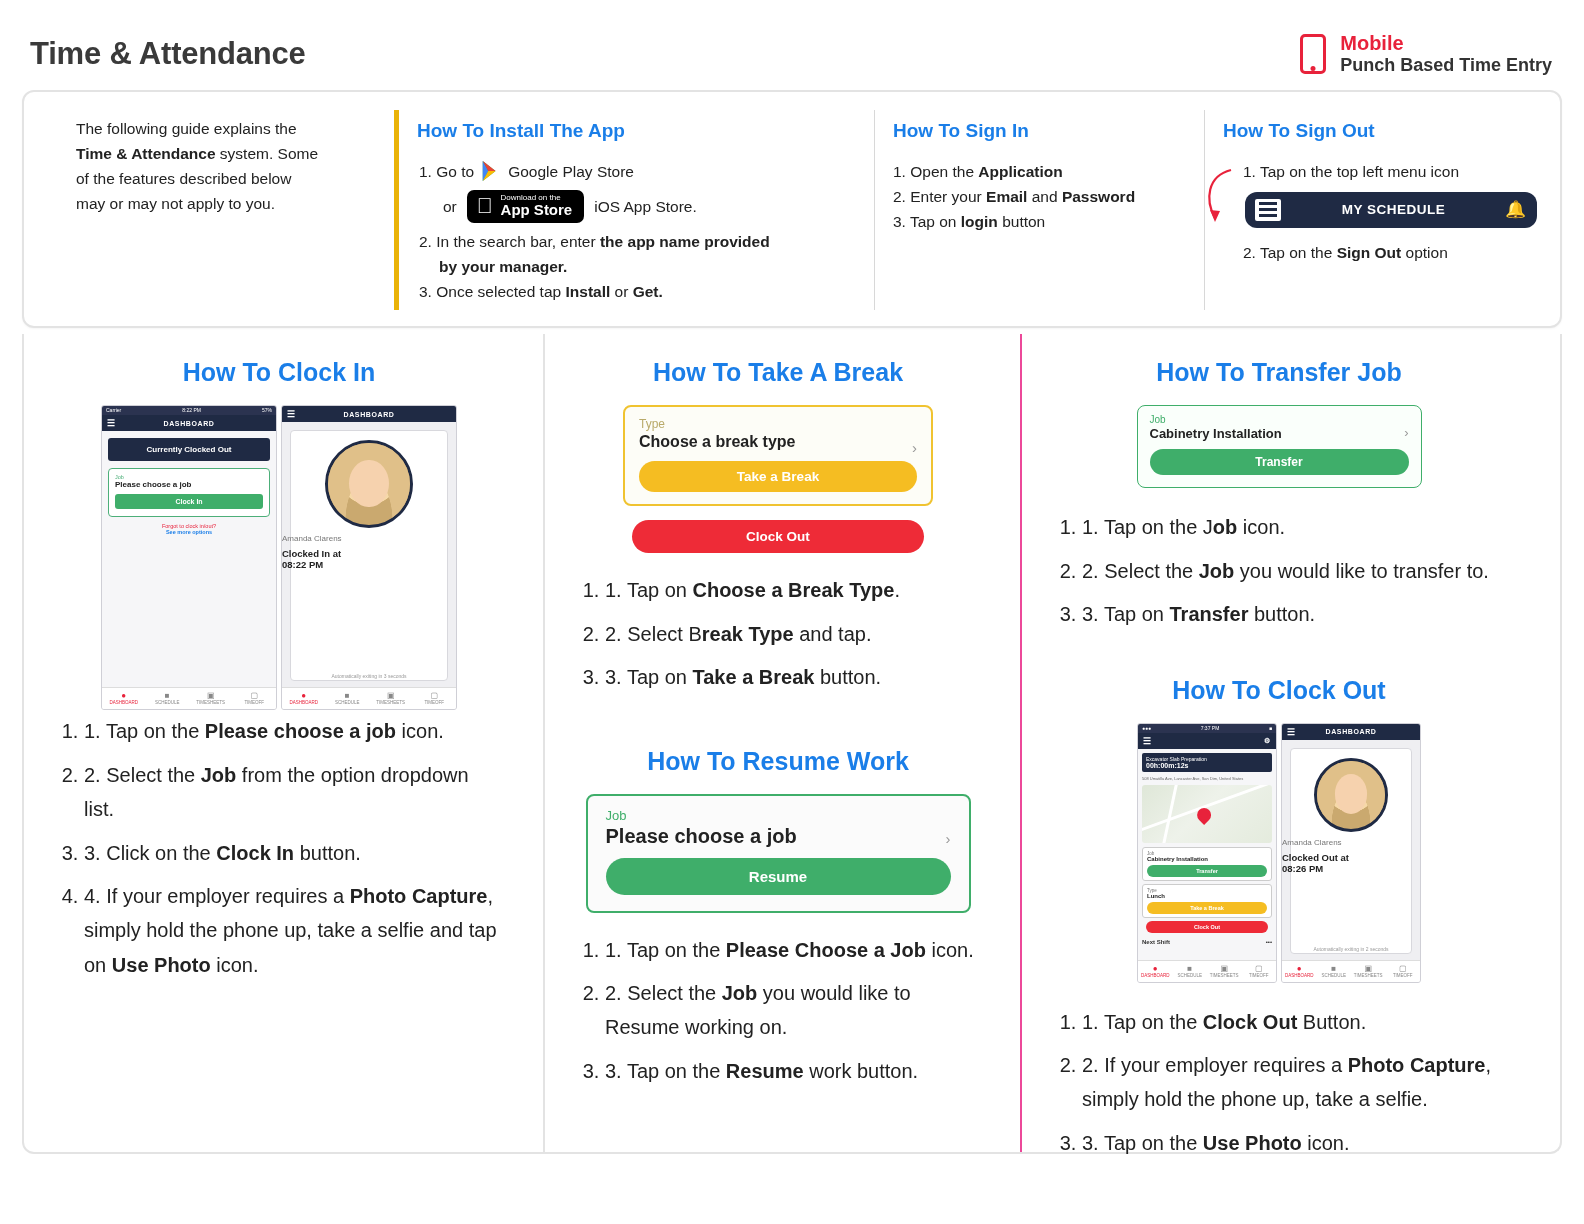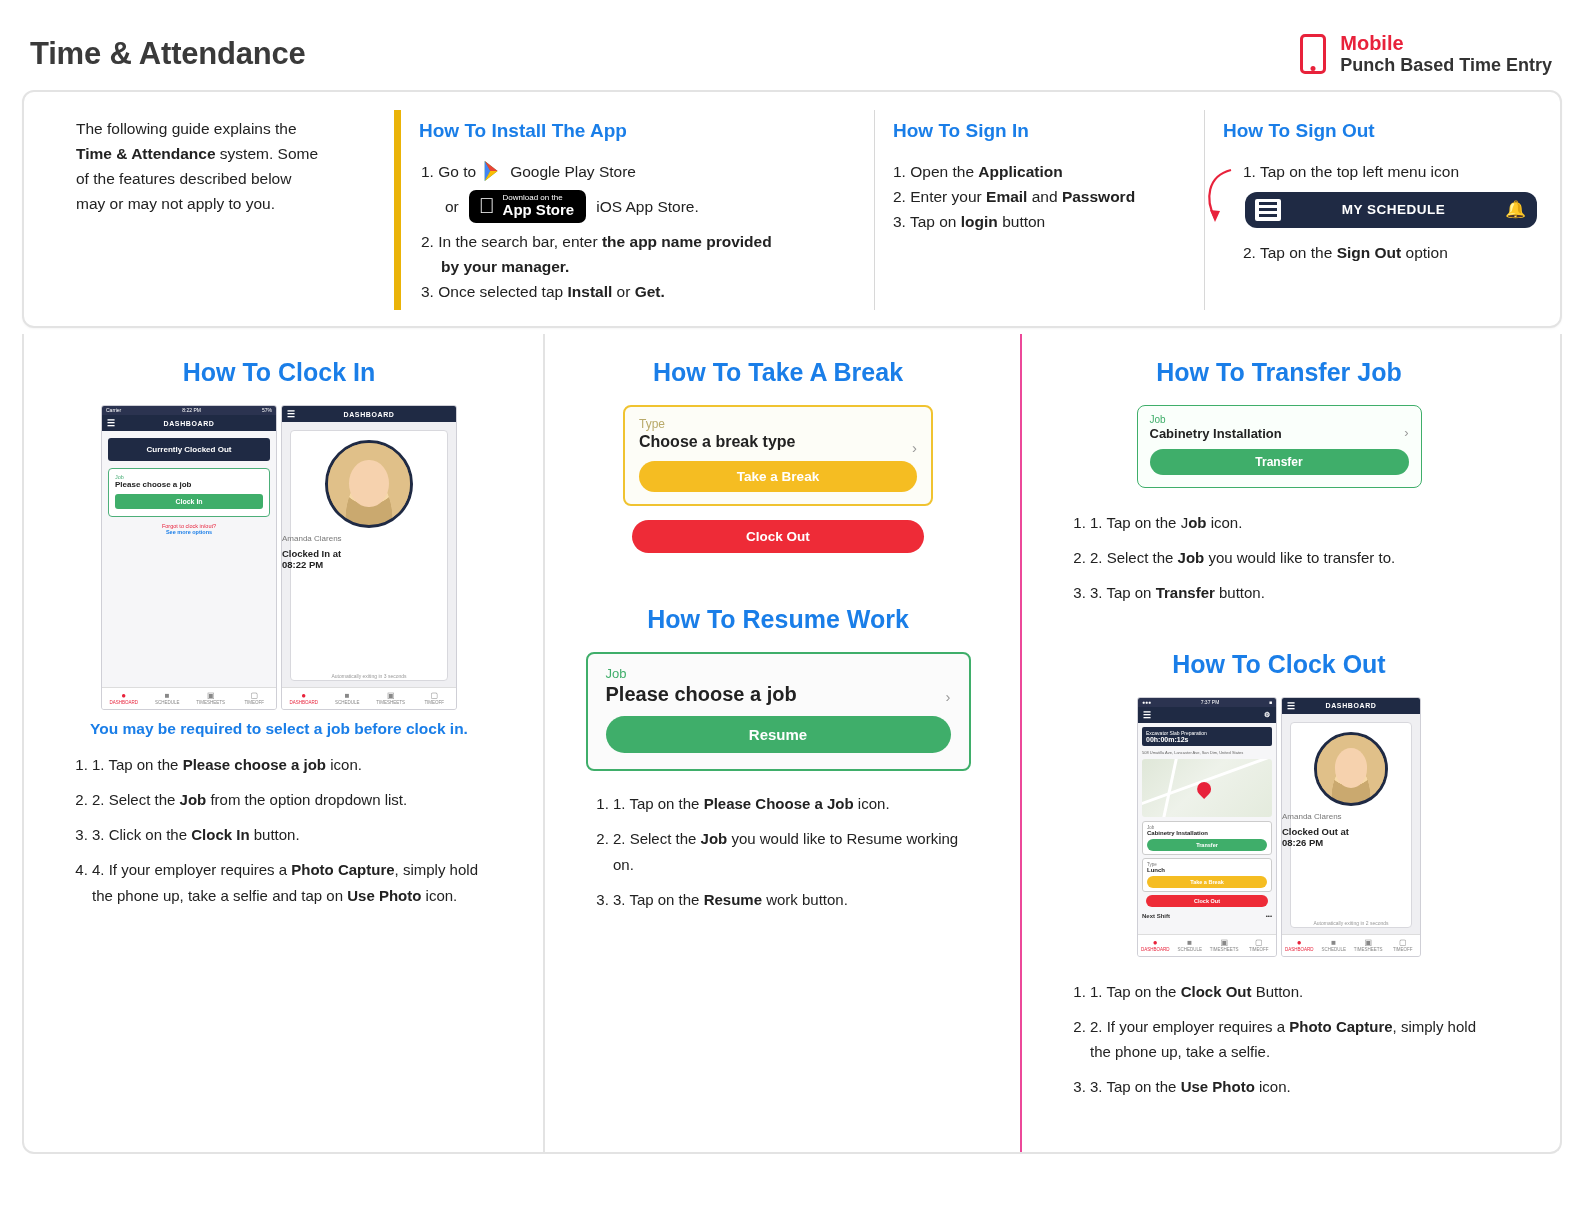--- a/index.html
+++ b/index.html
@@ -50,7 +50,7 @@
   }
   .tp-col { padding:6px 18px; font-size:15.5px; line-height:1.62; }
   .tp-col.intro { width:360px; padding-left:42px; padding-right:12px;}
-  .tp-col.install { width:480px; border-left:7px solid #eab308; }
+  .tp-col.install { width:480px; border-left:5px solid #eab308; }
   .tp-col.signin { width:330px; border-left:1px solid #d8d8d8; }
   .tp-col.signout { width:340px; border-left:1px solid #d8d8d8; }
   .tp-head {

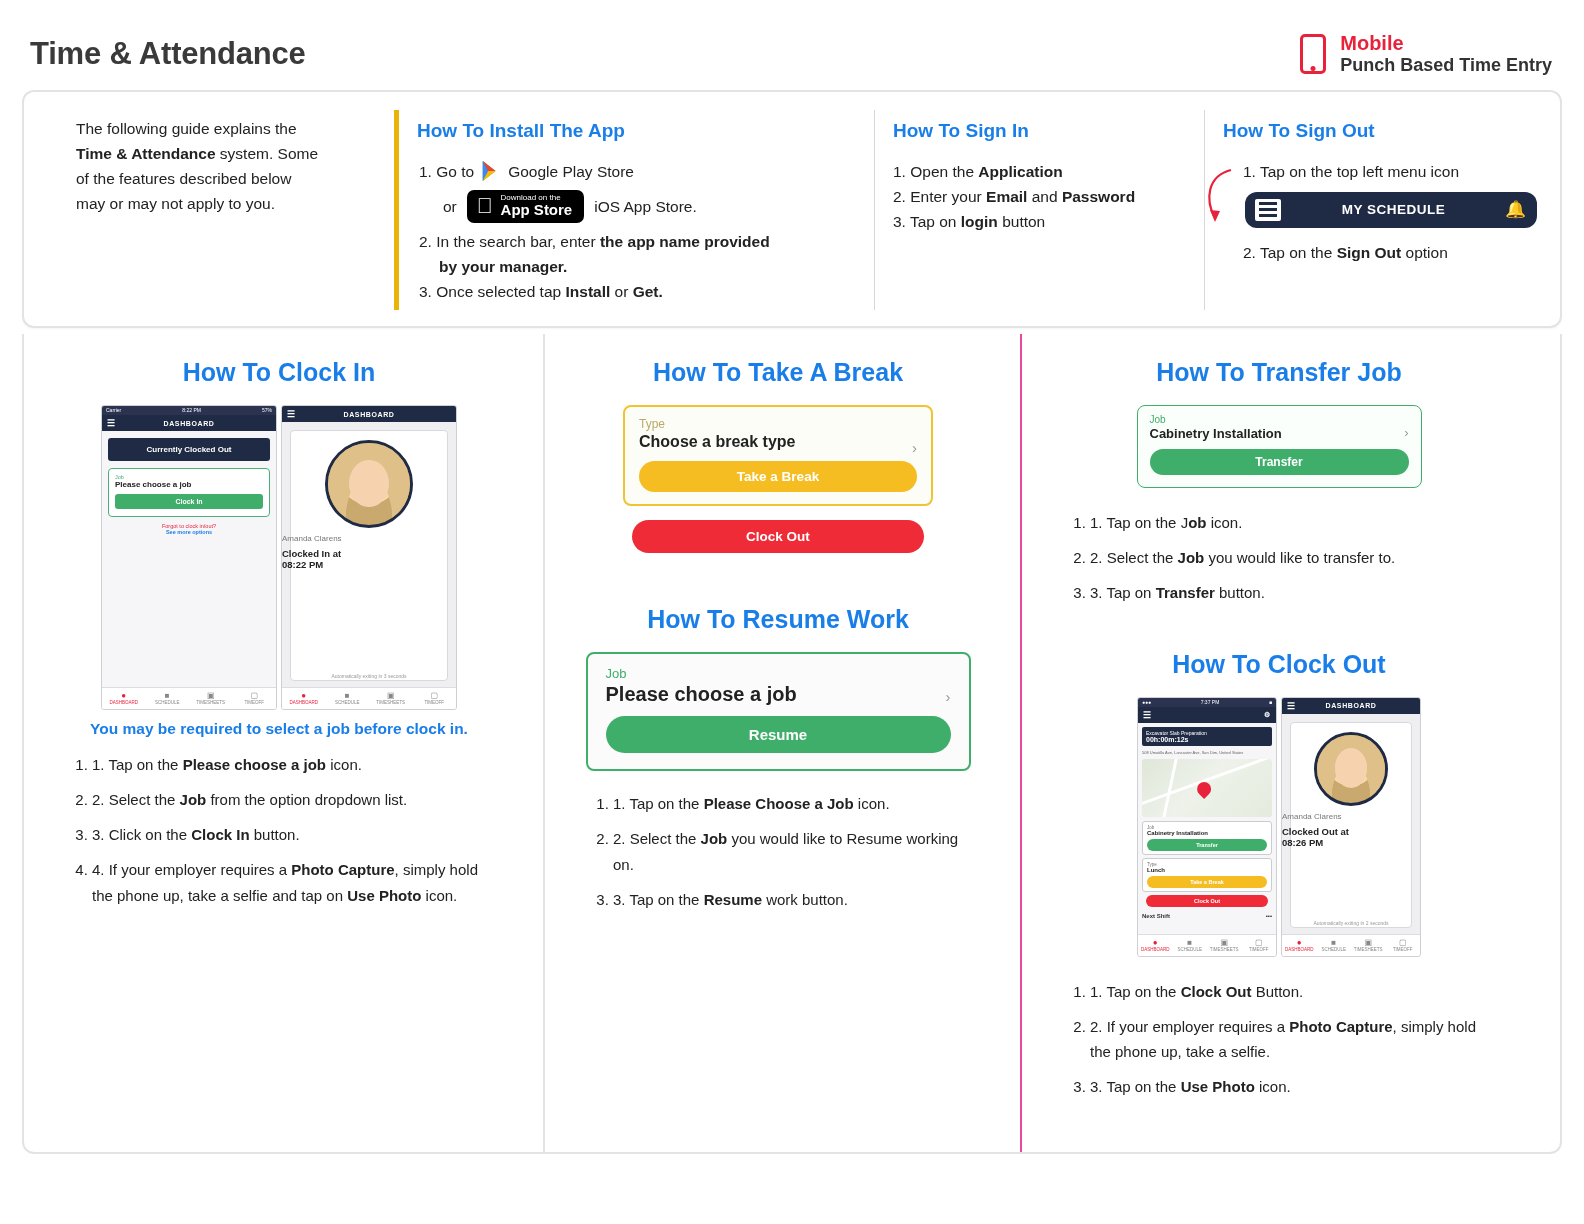--- a/index.html
+++ b/index.html
@@ -104,7 +104,7 @@
     color:#1a7ee8; font-weight:bold; font-size:15.5px; text-align:center;
     margin:10px 0 14px 0;
   }
-  ol.steps { margin:12px; padding-left:30px; font-size:15px; line-height:1.72; }
+  ol.steps { margin:4px; padding-left:30px; font-size:20px; line-height:1.72; }
   ol.steps li { margin-bottom:9px; }
 
   

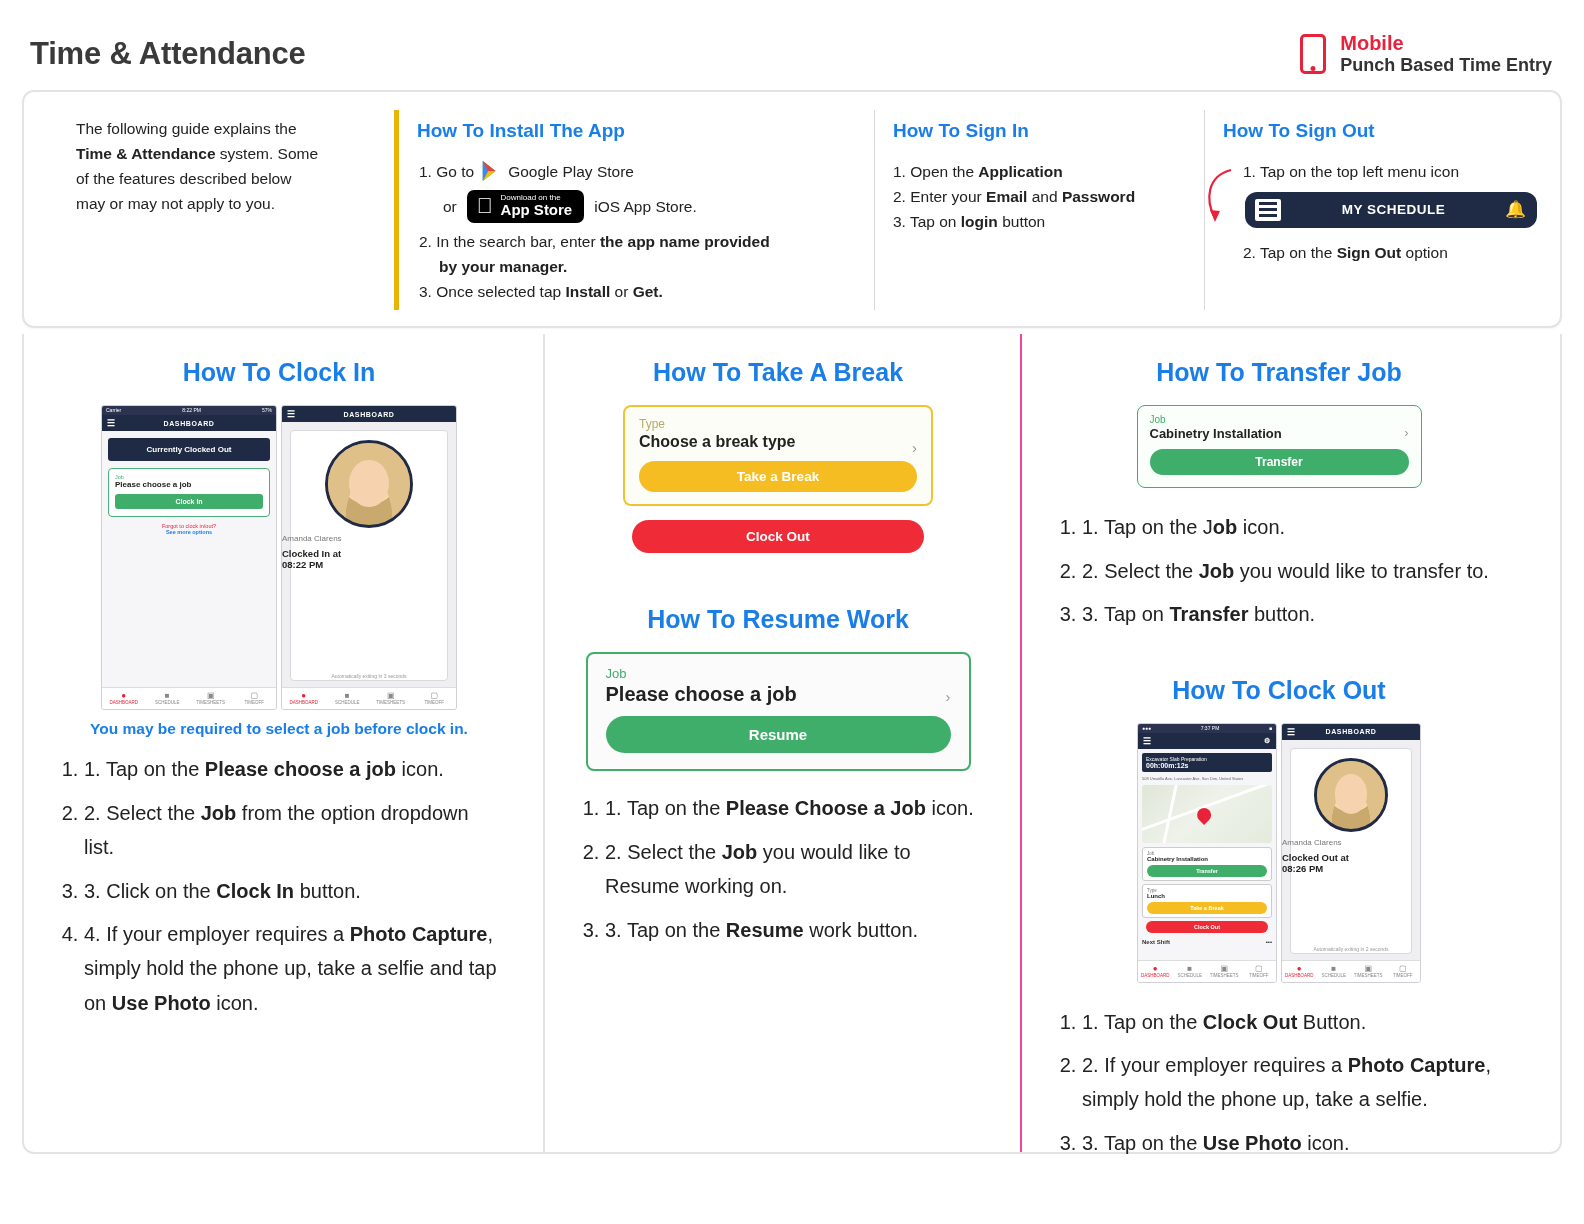--- a/index.html
+++ b/index.html
@@ -415,6 +415,11 @@
       </div>
       <div class="red-btn">Clock Out</div>
 
+      <ol class="steps" style="margin-top:20px;">
+        <li><span>1. Tap on </span><b>Choose a Break Type</b><span>.</span></li>
+        <li><span>2. Select B</span><b>reak Type</b><span> and tap.</span></li>
+        <li><span>3. Tap on </span><b>Take a Break</b><span> button.</span></li>
+      </ol>
 
       <div class="sec-head" style="margin-top:52px;">How To Resume Work</div>
 

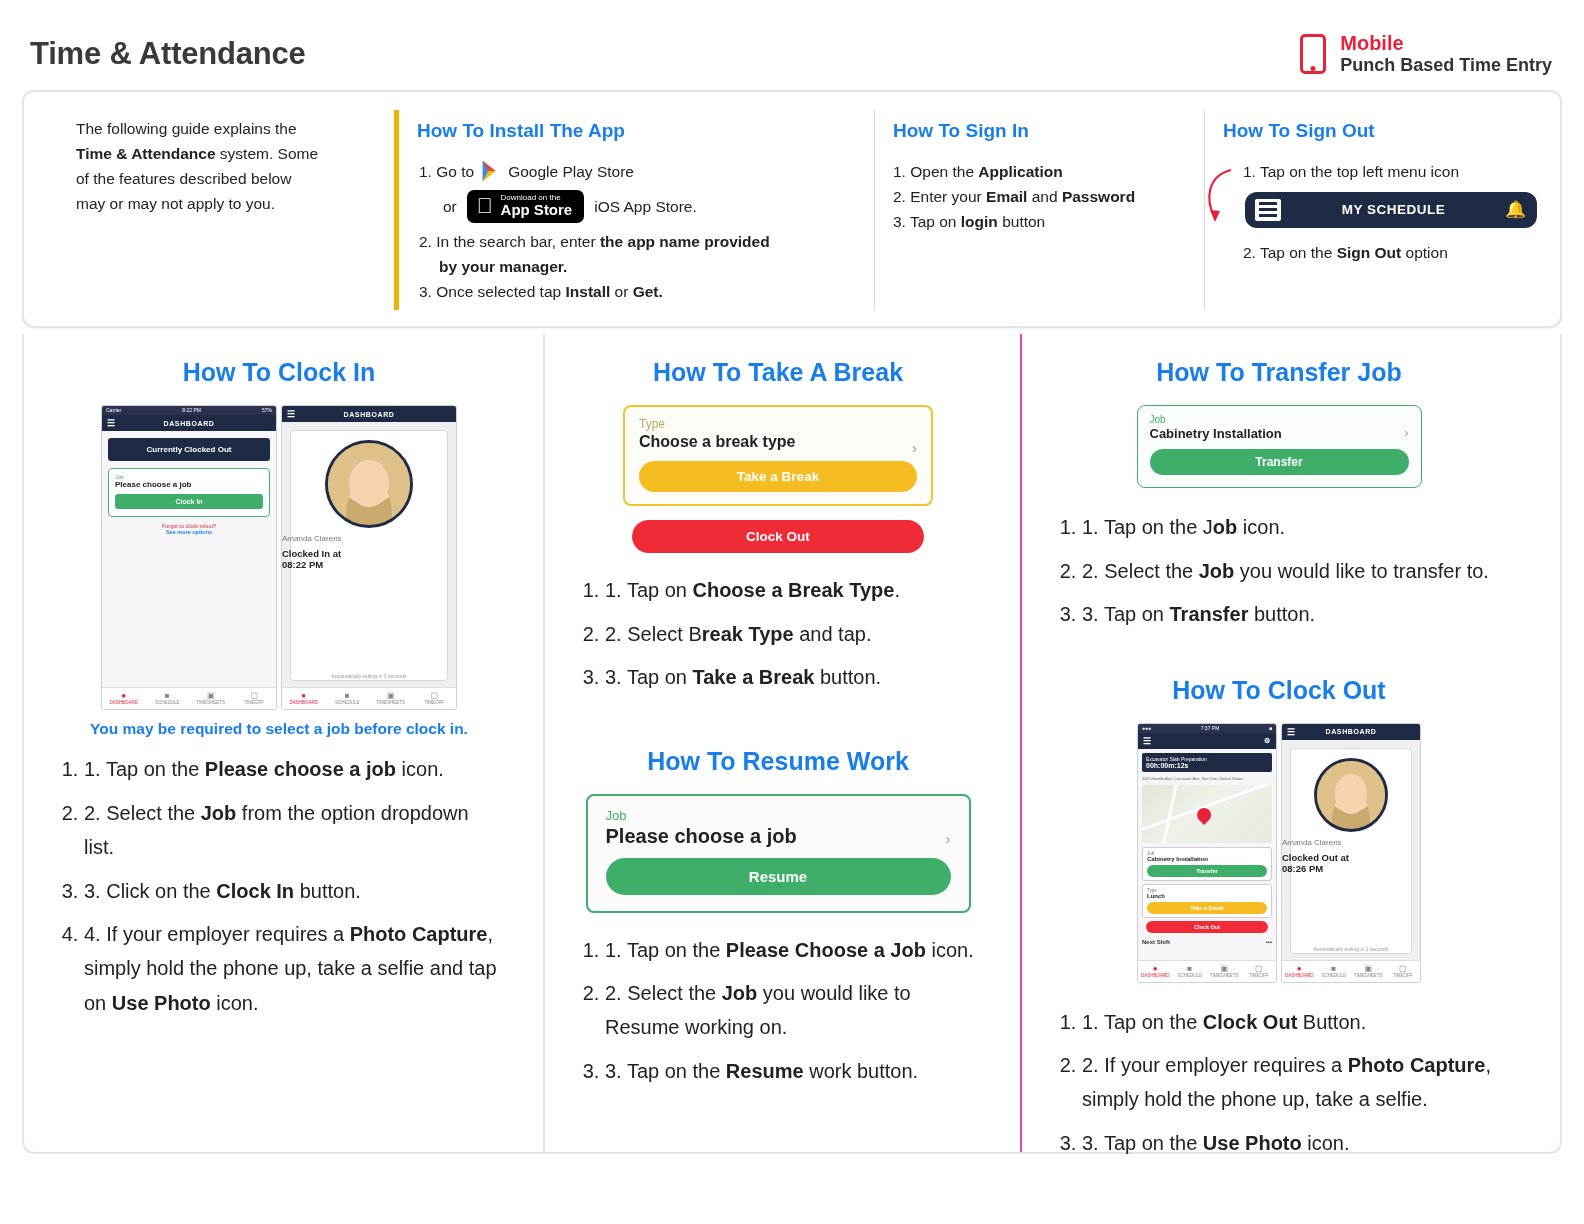--- a/index.html
+++ b/index.html
@@ -394,7 +394,6 @@
         </div>
       </div>
 
-      <div class="note-blue">You may be required to select a job before clock in.</div>
 
       <ol class="steps">
         <li><span>1. Tap on the </span><b>Please choose a job</b><span> icon.</span></li>

